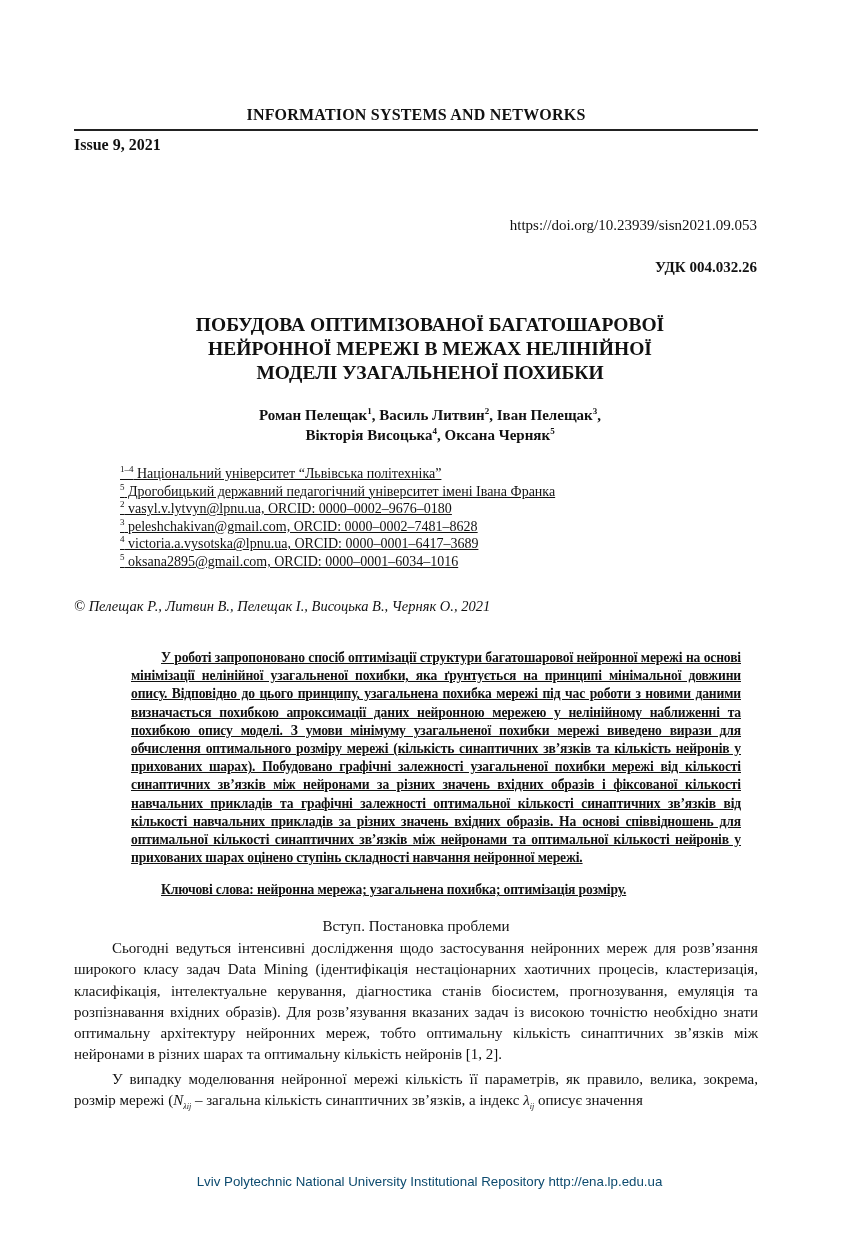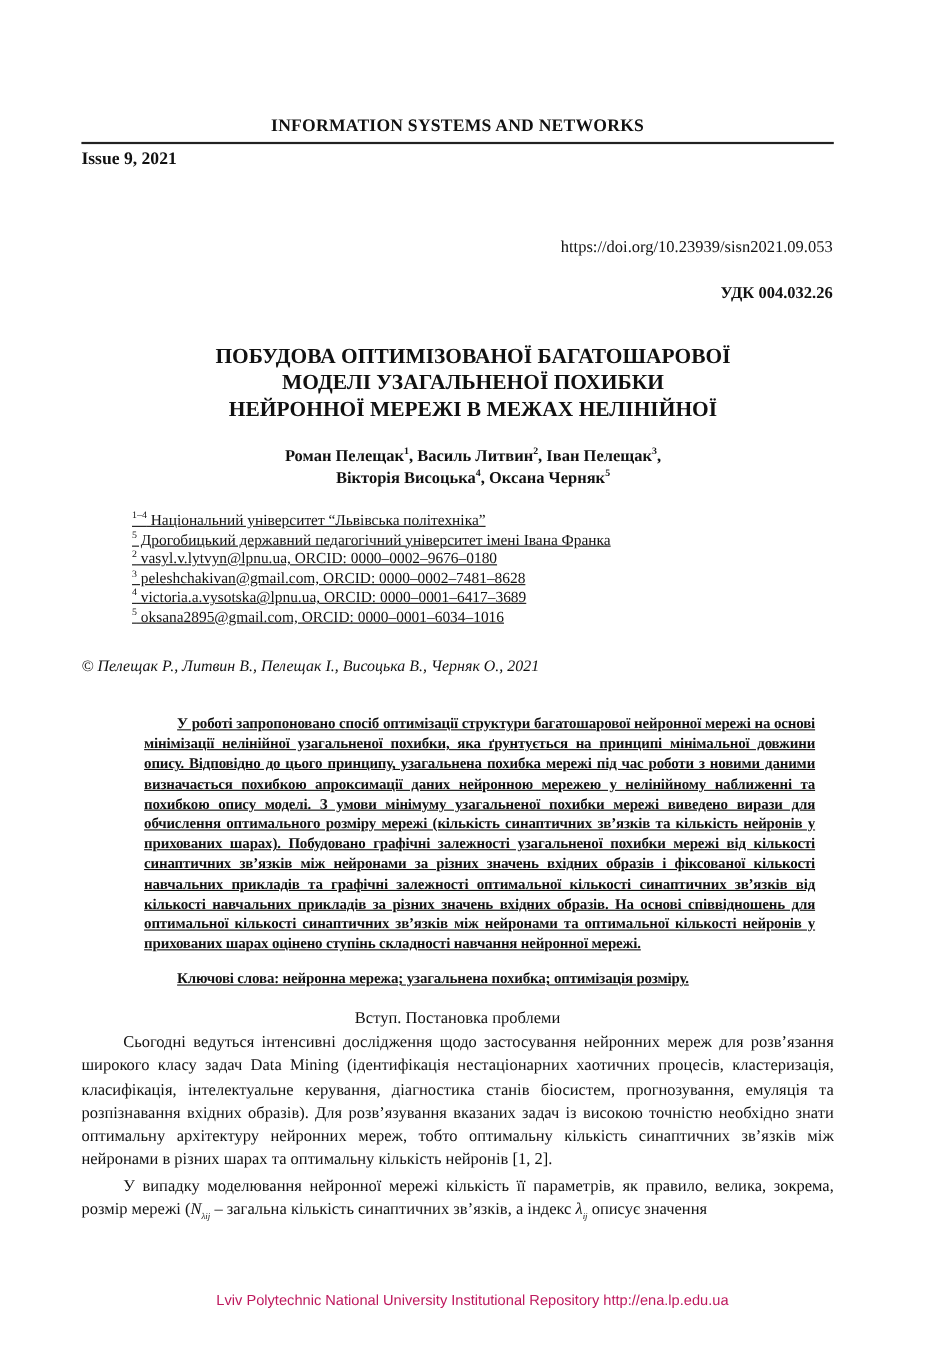--- a/index.html
+++ b/index.html
@@ -48,8 +48,8 @@
 
 <div class="abs title">
   <div>ПОБУДОВА ОПТИМІЗОВАНОЇ БАГАТОШАРОВОЇ</div>
+  <div>НЕЙРОННОЇ МЕРЕЖІ В МЕЖАХ НЕЛІНІЙНОЇ</div>
   <div>МОДЕЛІ УЗАГАЛЬНЕНОЇ ПОХИБКИ</div>
-  <div>НЕЙРОННОЇ МЕРЕЖІ В МЕЖАХ НЕЛІНІЙНОЇ</div>
 </div>
 
 <div class="abs authors">

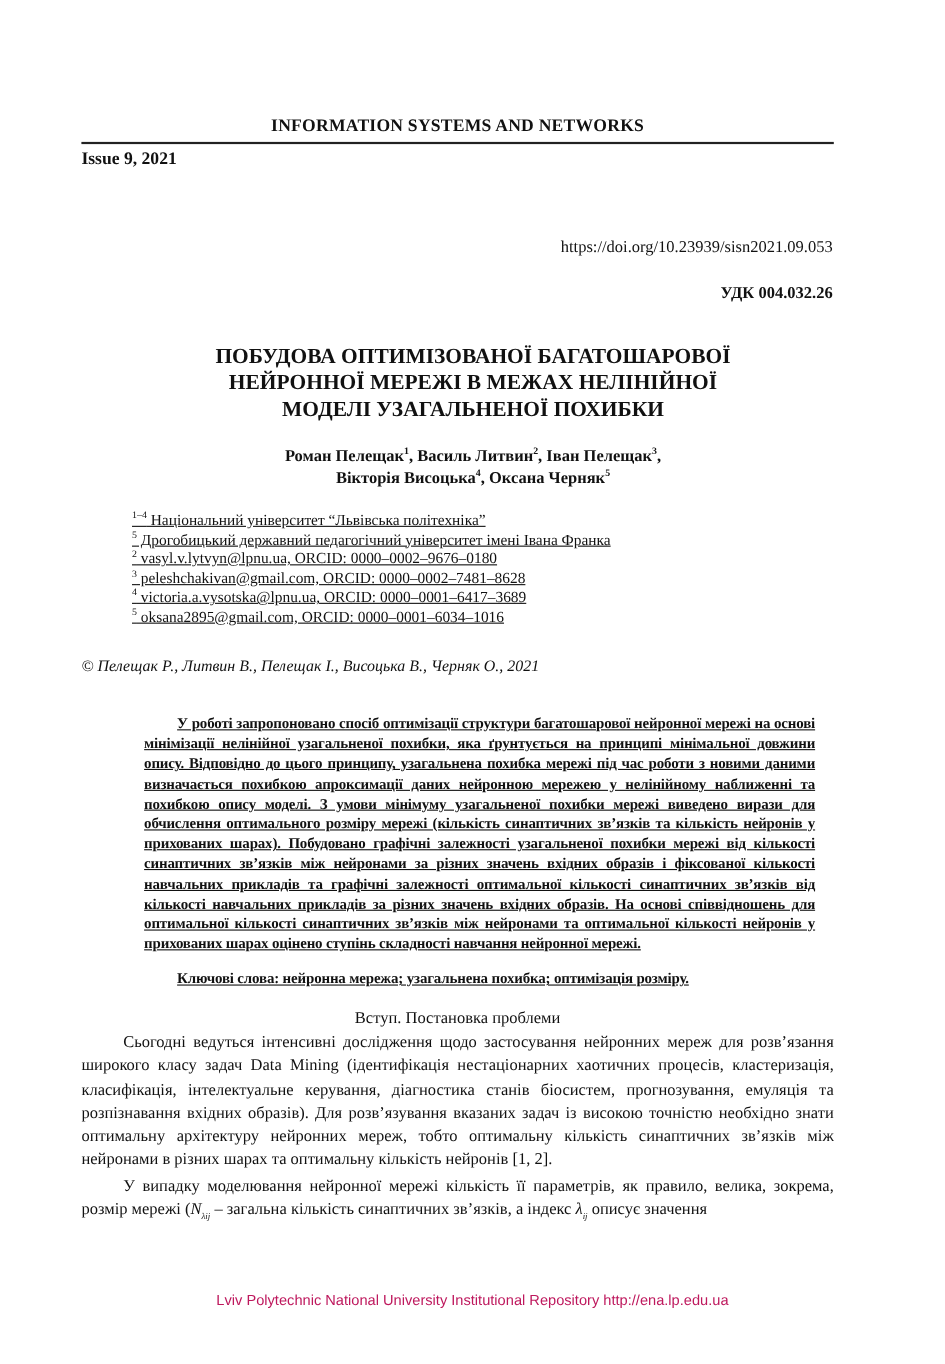--- a/index.html
+++ b/index.html
@@ -32,7 +32,7 @@
   .body-text p { margin: 0; text-indent: 38px; }
   .body-text p + p { margin-top: 3px; }
   .footer { left: 0; width: 859px; top: 1174px; text-align: center; font-family: "Liberation Sans", sans-serif;
-            font-size: 13.3px; color: #be185d; }
+            font-size: 13.3px; color: #0c4a6e; }
   .math { font-style: italic; }
   .sub { font-size: 8px; vertical-align: sub; font-style: italic; }
 </style>

